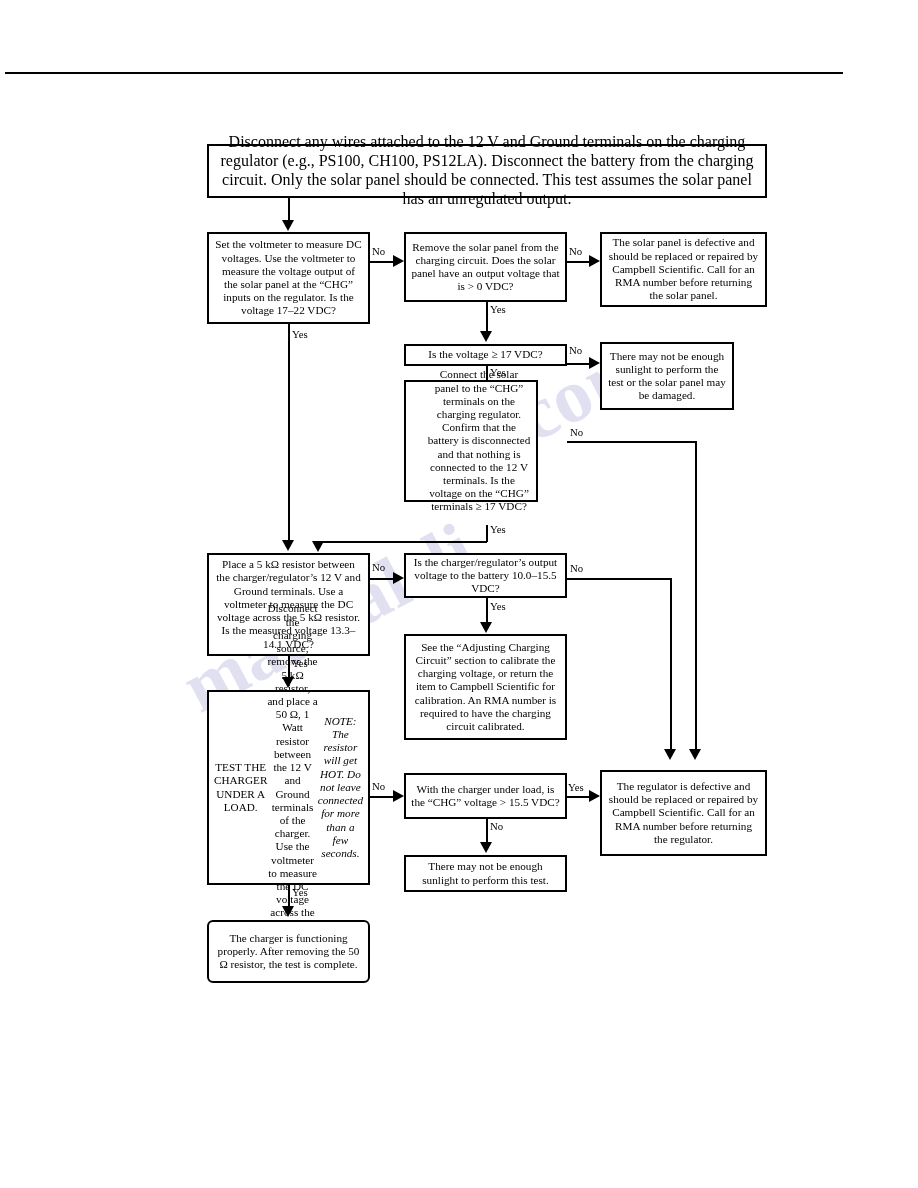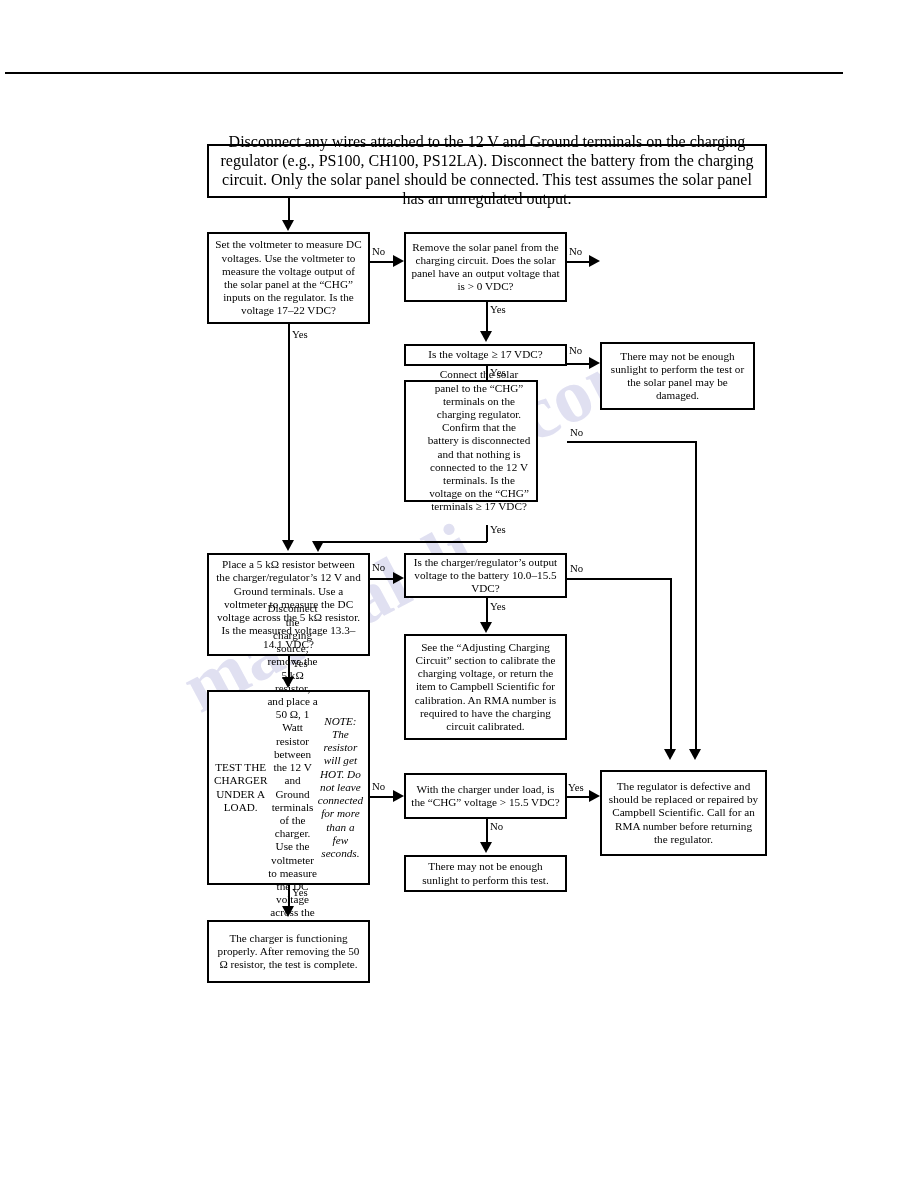--- a/index.html
+++ b/index.html
@@ -129,6 +129,9 @@
     <span class="txt">Remove the solar panel from the charging circuit. Does the solar panel have an output voltage that is &gt; 0 VDC?</span>
   </div>
 
+  <div class="box" style="left:600px; top:232px; width:167px; height:75px;">
+    <span class="txt">The solar panel is defective and should be replaced or repaired by Campbell Scientific. Call for an RMA number before returning the solar panel.</span>
+  </div>
 
   <div class="box" style="left:404px; top:344px; width:163px; height:22px;">
     <span class="txt">Is the voltage ≥ 17 VDC?</span>

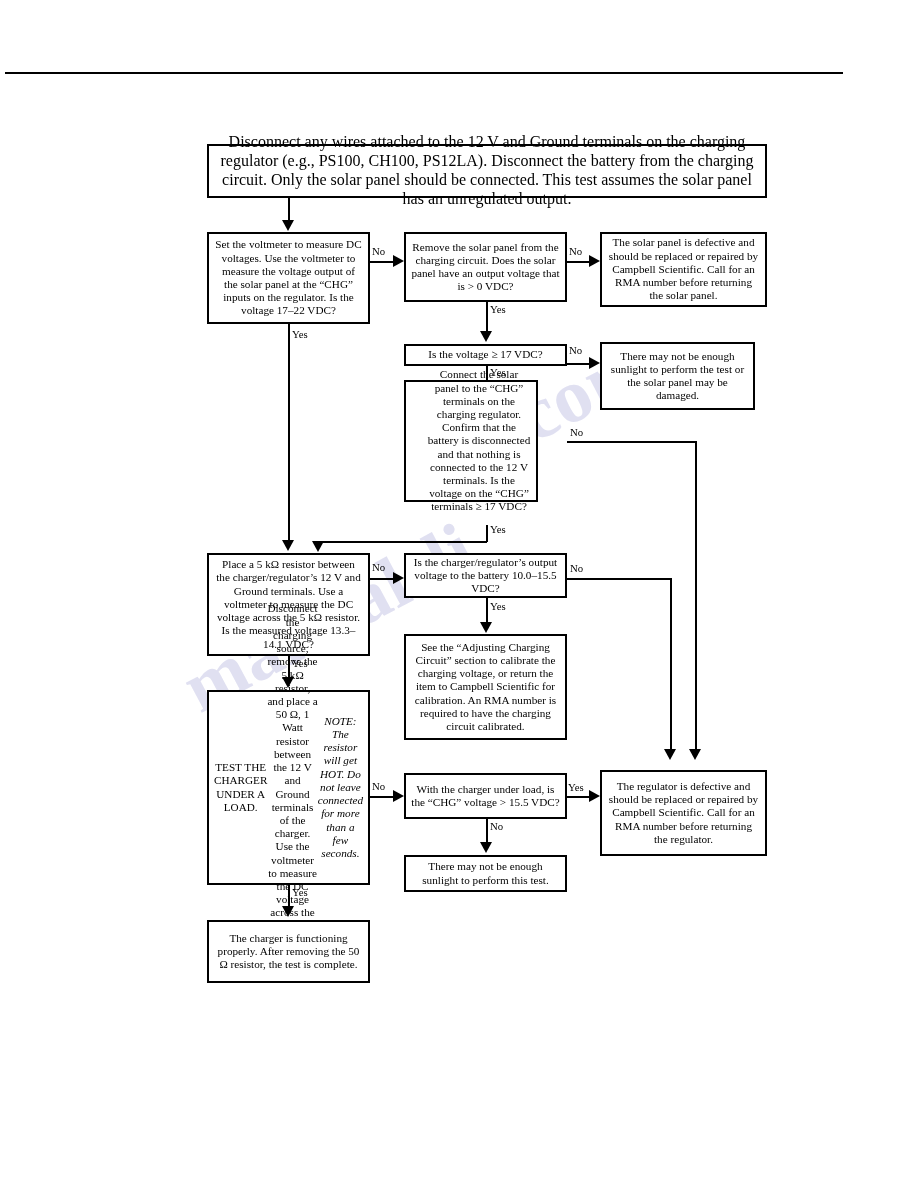--- a/index.html
+++ b/index.html
@@ -137,7 +137,7 @@
     <span class="txt">Is the voltage ≥ 17 VDC?</span>
   </div>
 
-  <div class="box" style="left:600px; top:342px; width:155px; height:68px;">
+  <div class="box" style="left:600px; top:342px; width:134px; height:68px;">
     <span class="txt">There may not be enough sunlight to perform the test or the solar panel may be damaged.</span>
   </div>
 

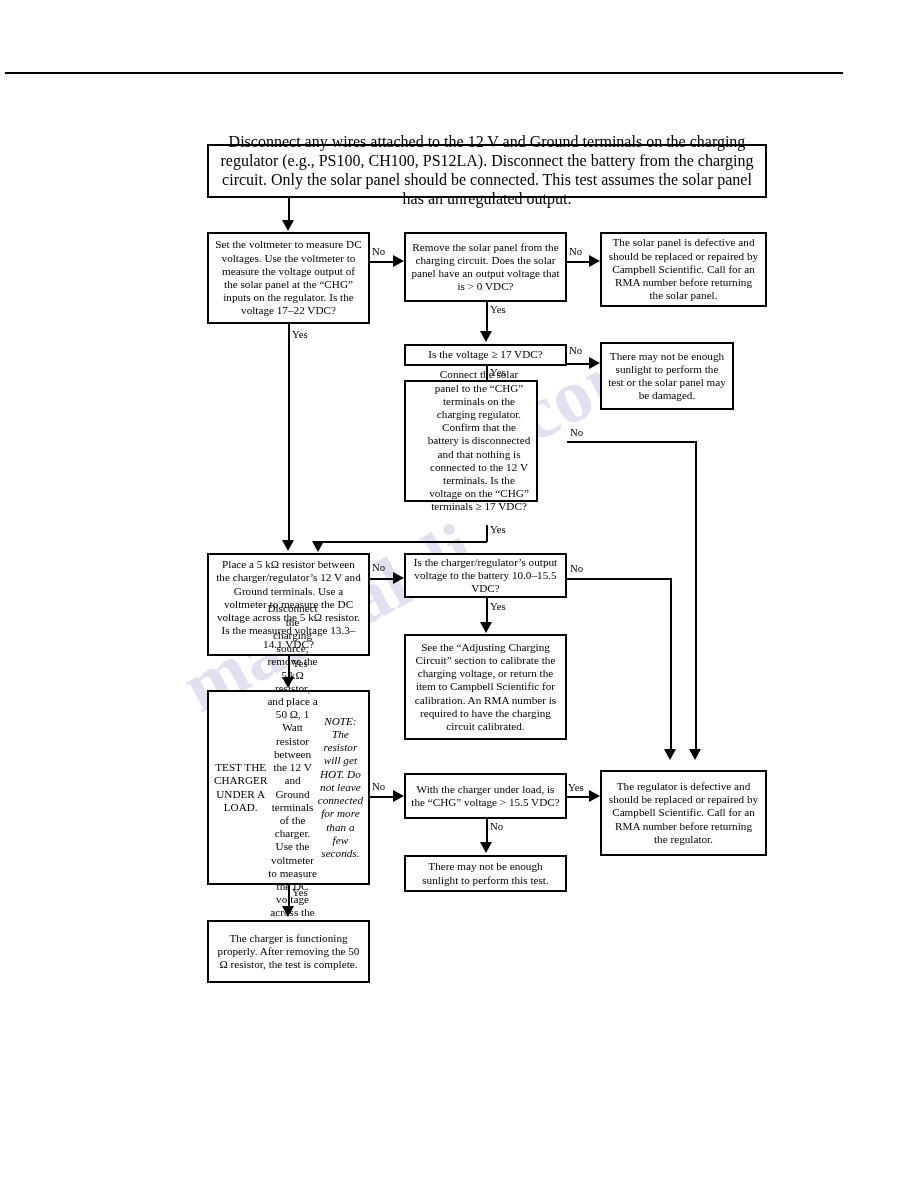--- a/index.html
+++ b/index.html
@@ -175,7 +175,7 @@
     <span class="txt">There may not be enough sunlight to perform this test.</span>
   </div>
 
-  <div class="box" style="left:207px; top:920px; width:163px; height:63px;">
+  <div class="box" style="left:207px; top:920px; width:163px; height:63px;border-radius:6px;">
     <span class="txt">The charger is functioning properly. After removing the 50 Ω resistor, the test is complete.</span>
   </div>
 

